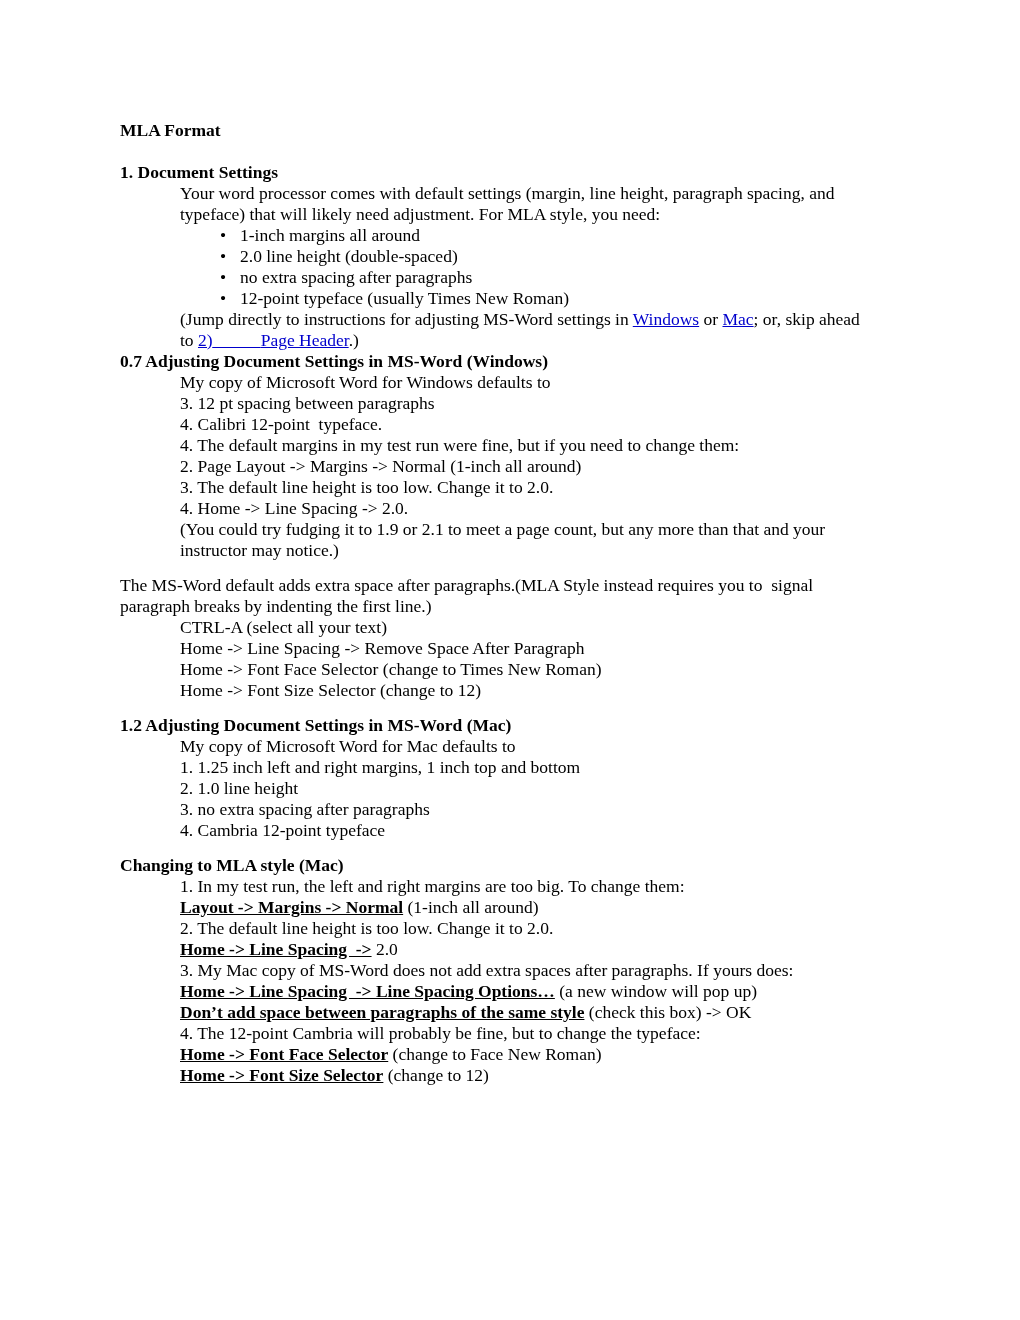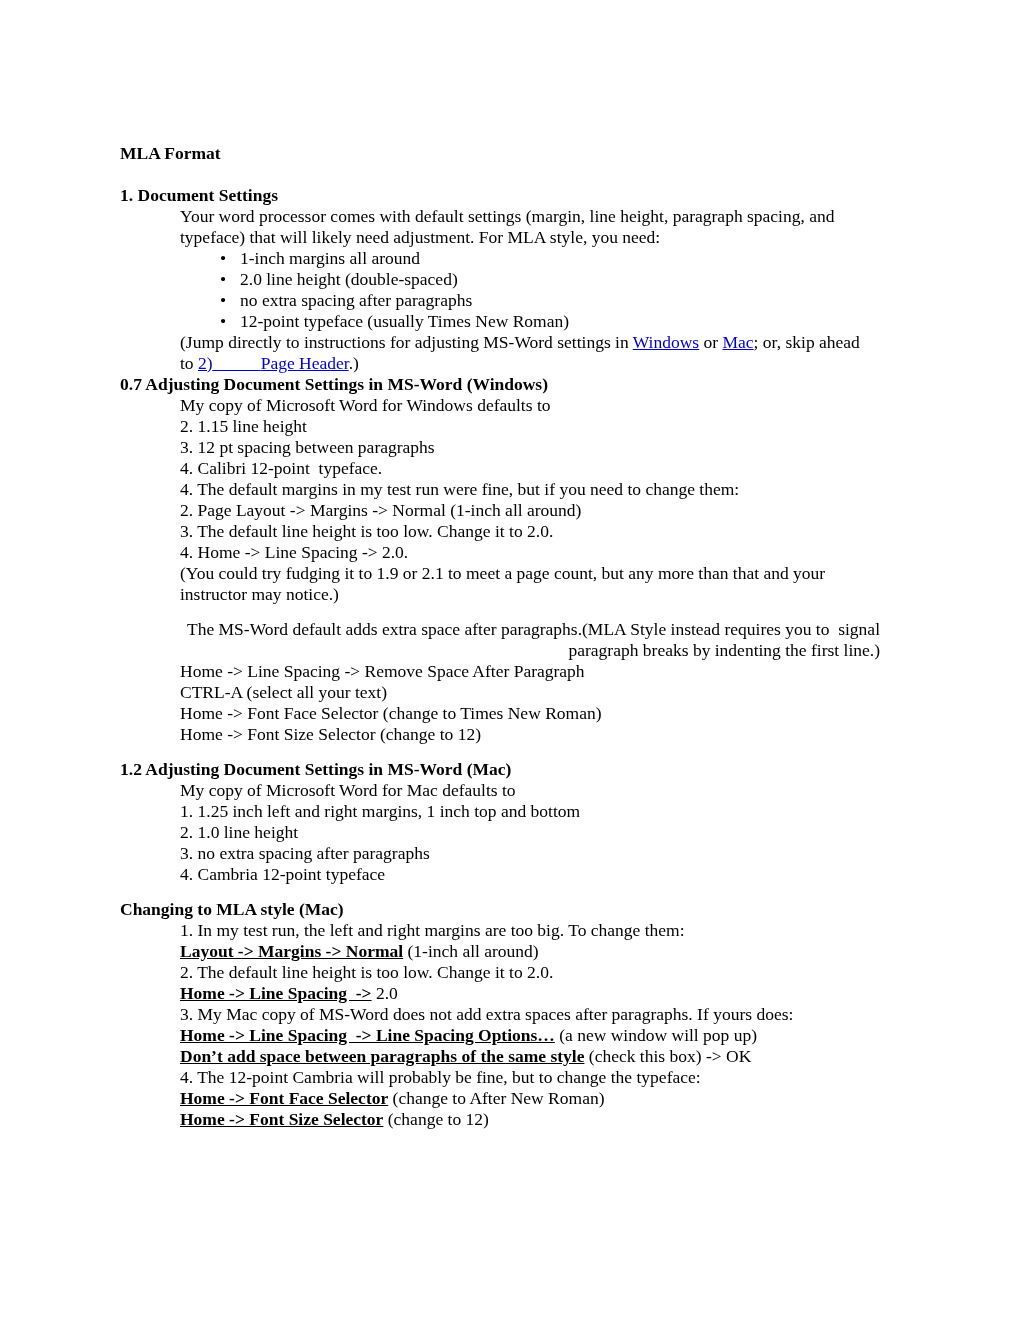--- a/index.html
+++ b/index.html
@@ -21,7 +21,6 @@
     background: #ffffff;
     box-sizing: border-box;
     padding: 120px 140px 0 120px;
-    margin-top: 23px;
   }
   .doc {
     font-size: 17.5px;

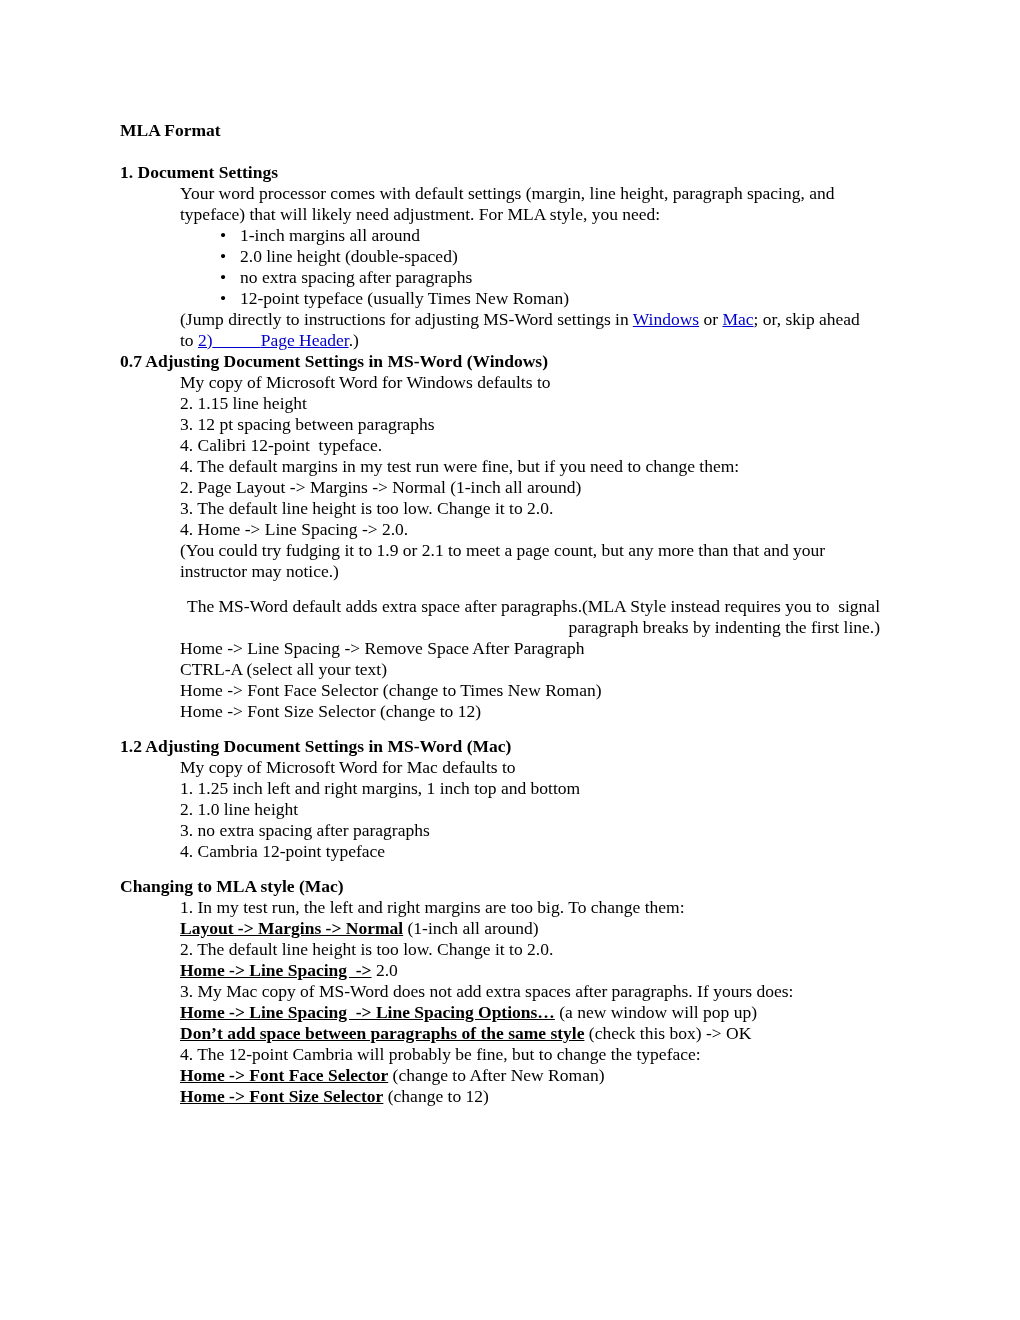--- a/index.html
+++ b/index.html
@@ -116,7 +116,6 @@
 
     <div class="line heading">0.7 Adjusting Document Settings in MS-Word (Windows)</div>
     <div class="line indent">My copy of Microsoft Word for Windows defaults to</div>
-    <div class="line indent">2. 1.15 line height</div>
     <div class="line indent">3. 12 pt spacing between paragraphs</div>
     <div class="line indent">4. Calibri 12-point  typeface.</div>
 

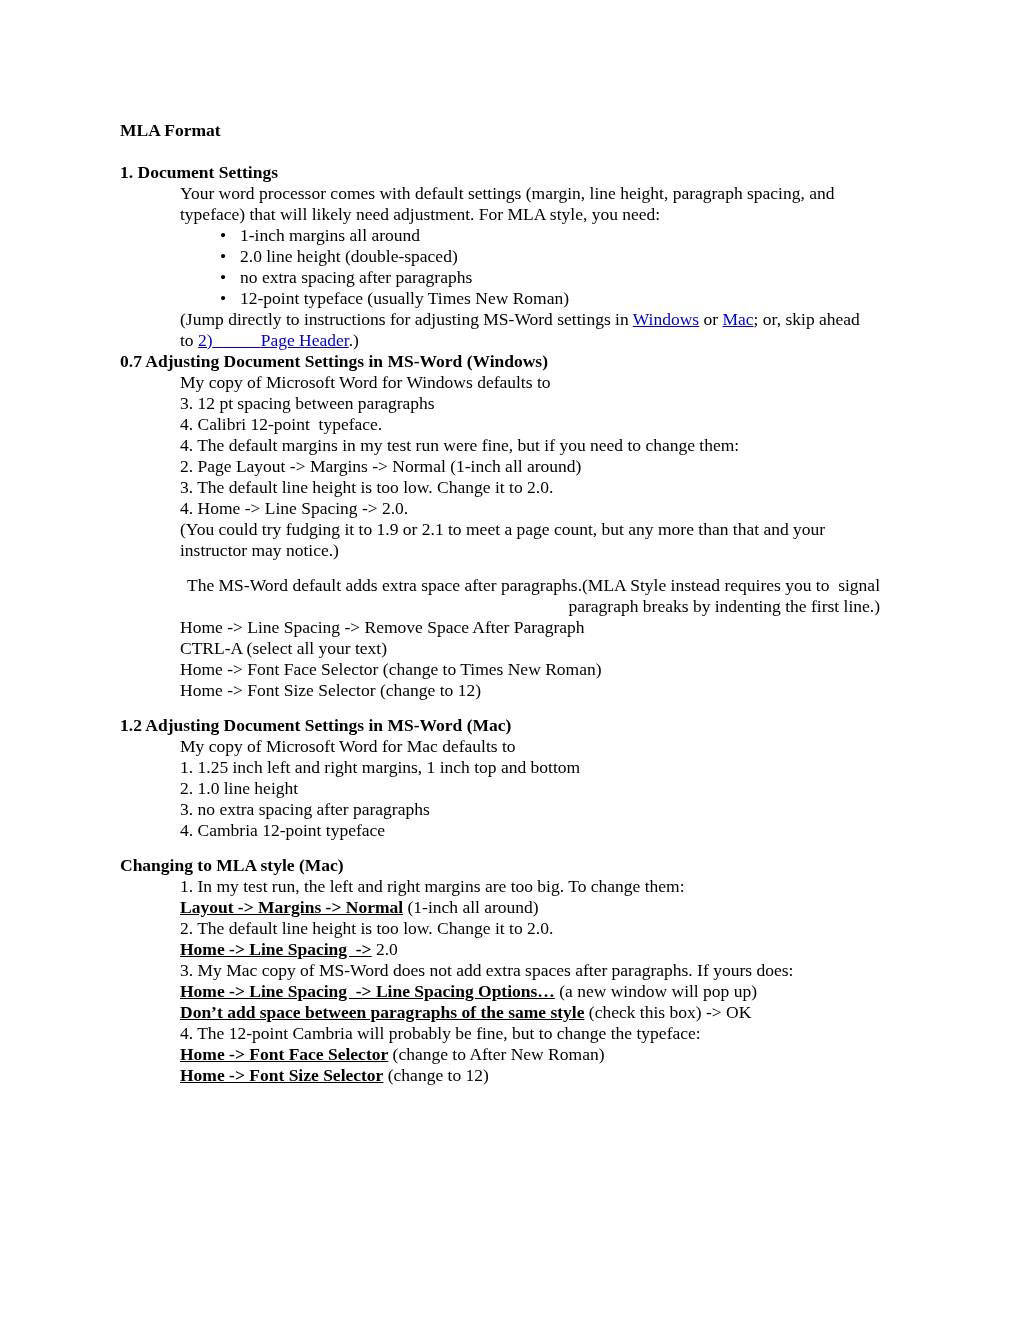--- a/index.html
+++ b/index.html
@@ -77,7 +77,6 @@
   .para {
     white-space: pre-wrap;
     text-indent: 0;
-    text-align: right;
   }
 </style>
 </head>

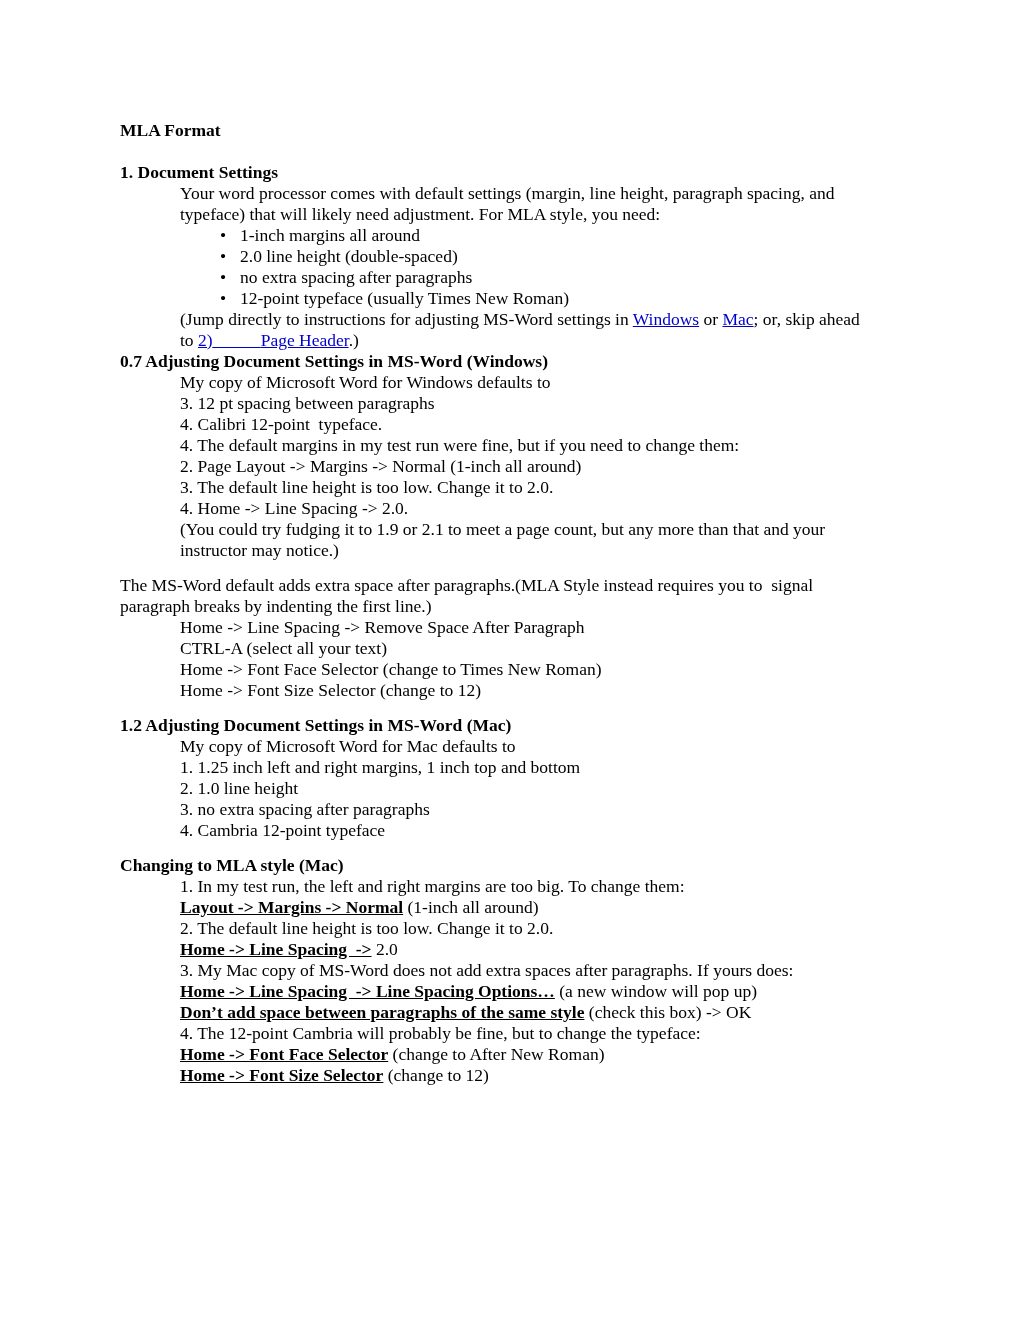--- a/index.html
+++ b/index.html
@@ -127,8 +127,8 @@
     <div class="gap"></div>
     <div class="line full para">The MS-Word default adds extra space after paragraphs.(MLA Style instead requires you to  signal paragraph breaks by indenting the first line.)</div>
 
+    <div class="line indent">CTRL-A (select all your text)</div>
     <div class="line indent">Home -&gt; Line Spacing -&gt; Remove Space After Paragraph</div>
-    <div class="line indent">CTRL-A (select all your text)</div>
     <div class="line indent">Home -&gt; Font Face Selector (change to Times New Roman)</div>
     <div class="line indent">Home -&gt; Font Size Selector (change to 12)</div>
 

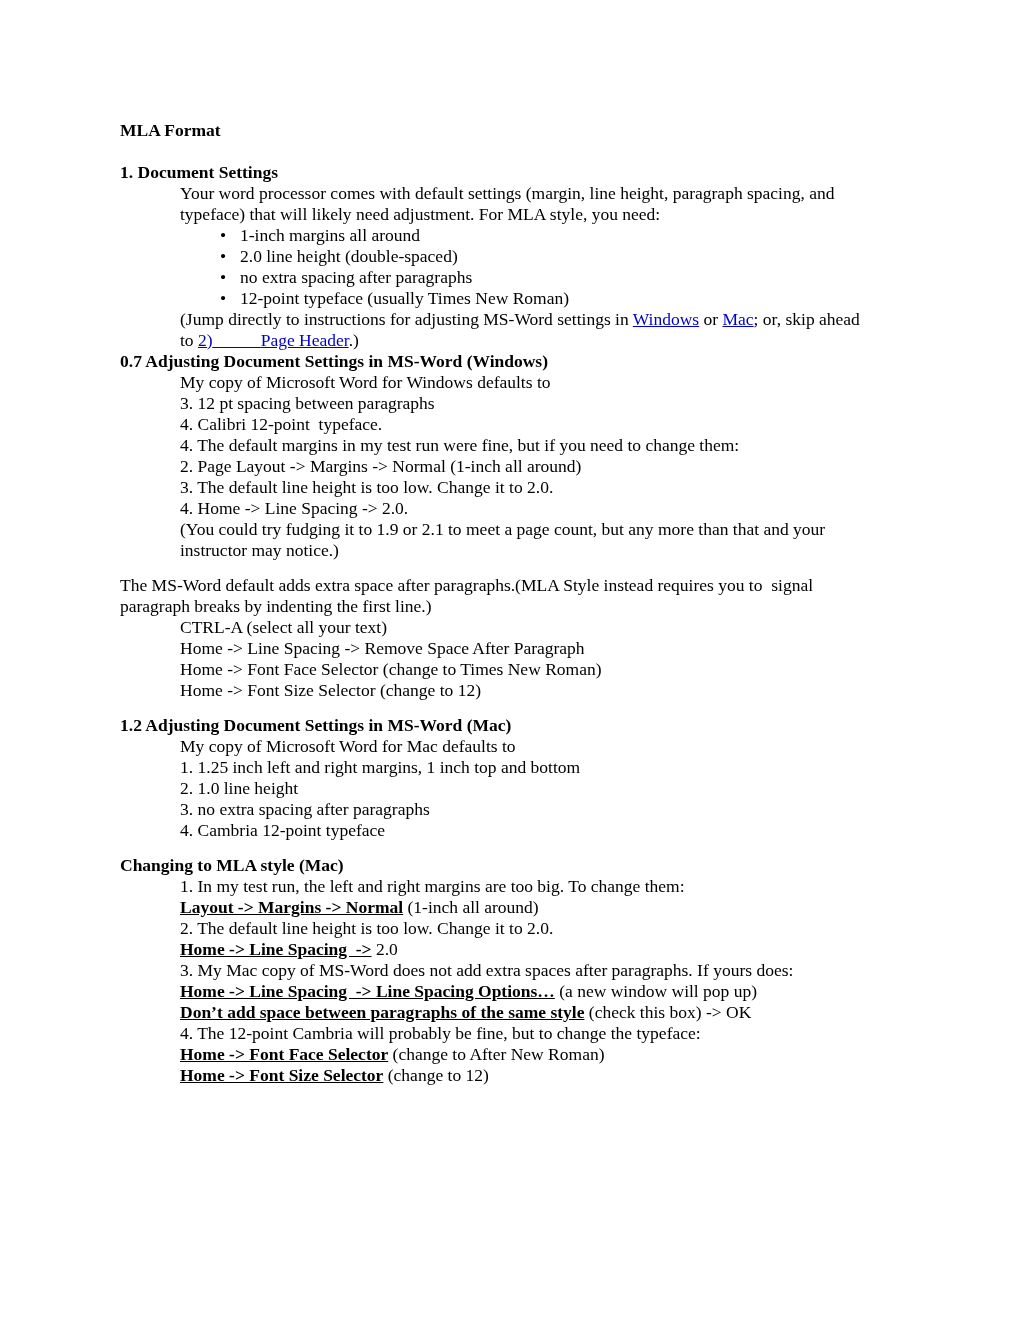--- a/index.html
+++ b/index.html
@@ -151,7 +151,7 @@
     <div class="line indent"><span class="b">Home -&gt; Line Spacing  -&gt; Line Spacing Options…</span><span> (a new window will pop up)</span></div>
     <div class="line indent"><span class="b">Don’t add space between paragraphs of the same style</span><span> (check this box) -&gt; OK</span></div>
     <div class="line indent"><span class="b"></span><span>4. The 12-point Cambria will probably be fine, but to change the typeface:</span></div>
-    <div class="line indent"><span class="b">Home -&gt; Font Face Selector</span><span> (change to After New Roman)</span></div>
+    <div class="line indent"><span class="b">Home -&gt; Font Face Selector</span><span> (change to Face New Roman)</span></div>
     <div class="line indent"><span class="b">Home -&gt; Font Size Selector</span><span> (change to 12)</span></div>
 
   </div>

